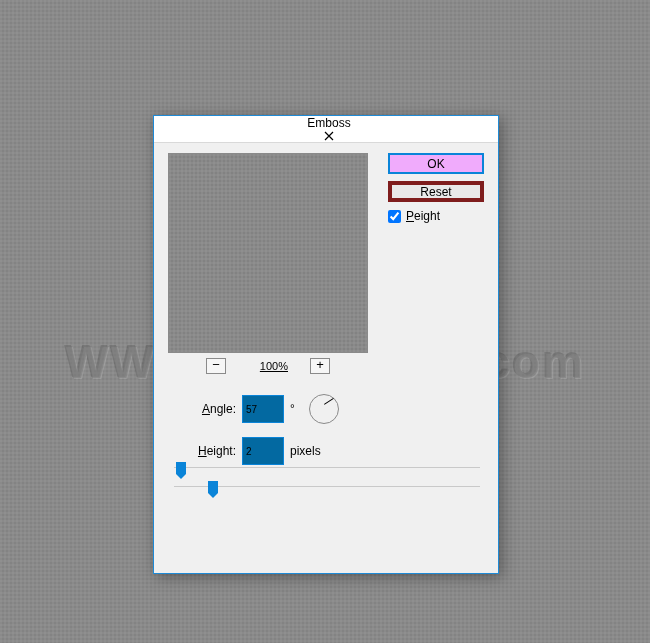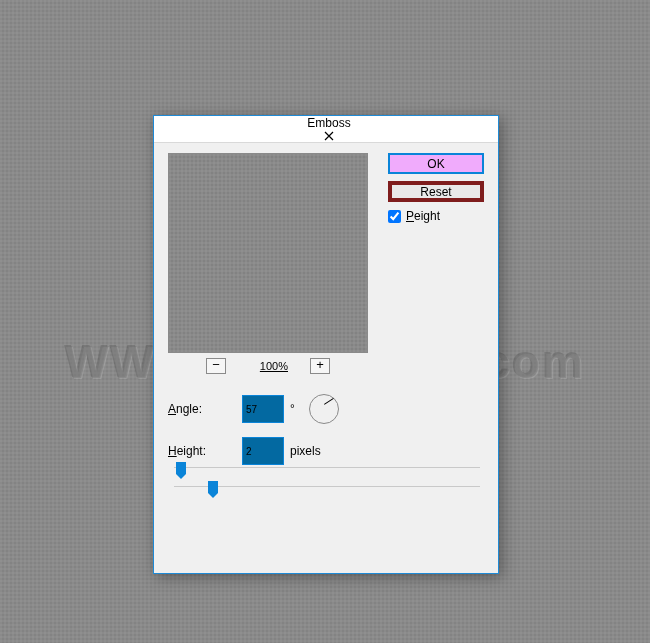--- a/index.html
+++ b/index.html
@@ -43,7 +43,7 @@
   .u{text-decoration:underline;}
   .fields{position:absolute;left:14px;top:248px;right:14px;}
   .row{display:flex;align-items:center;height:24px;margin-top:6px;}
-  .lab{width:68px;padding-right:6px;font-size:12px;}
+  .lab{width:68px;text-align:right;padding-right:6px;font-size:12px;}
   .inp{width:34px;height:18px;border:1px solid #0a84d8;background:#0369a1;
     font-size:10px;padding:4px 3px;box-sizing:content-box;}
   .unit{margin-left:6px;font-size:12px;}

